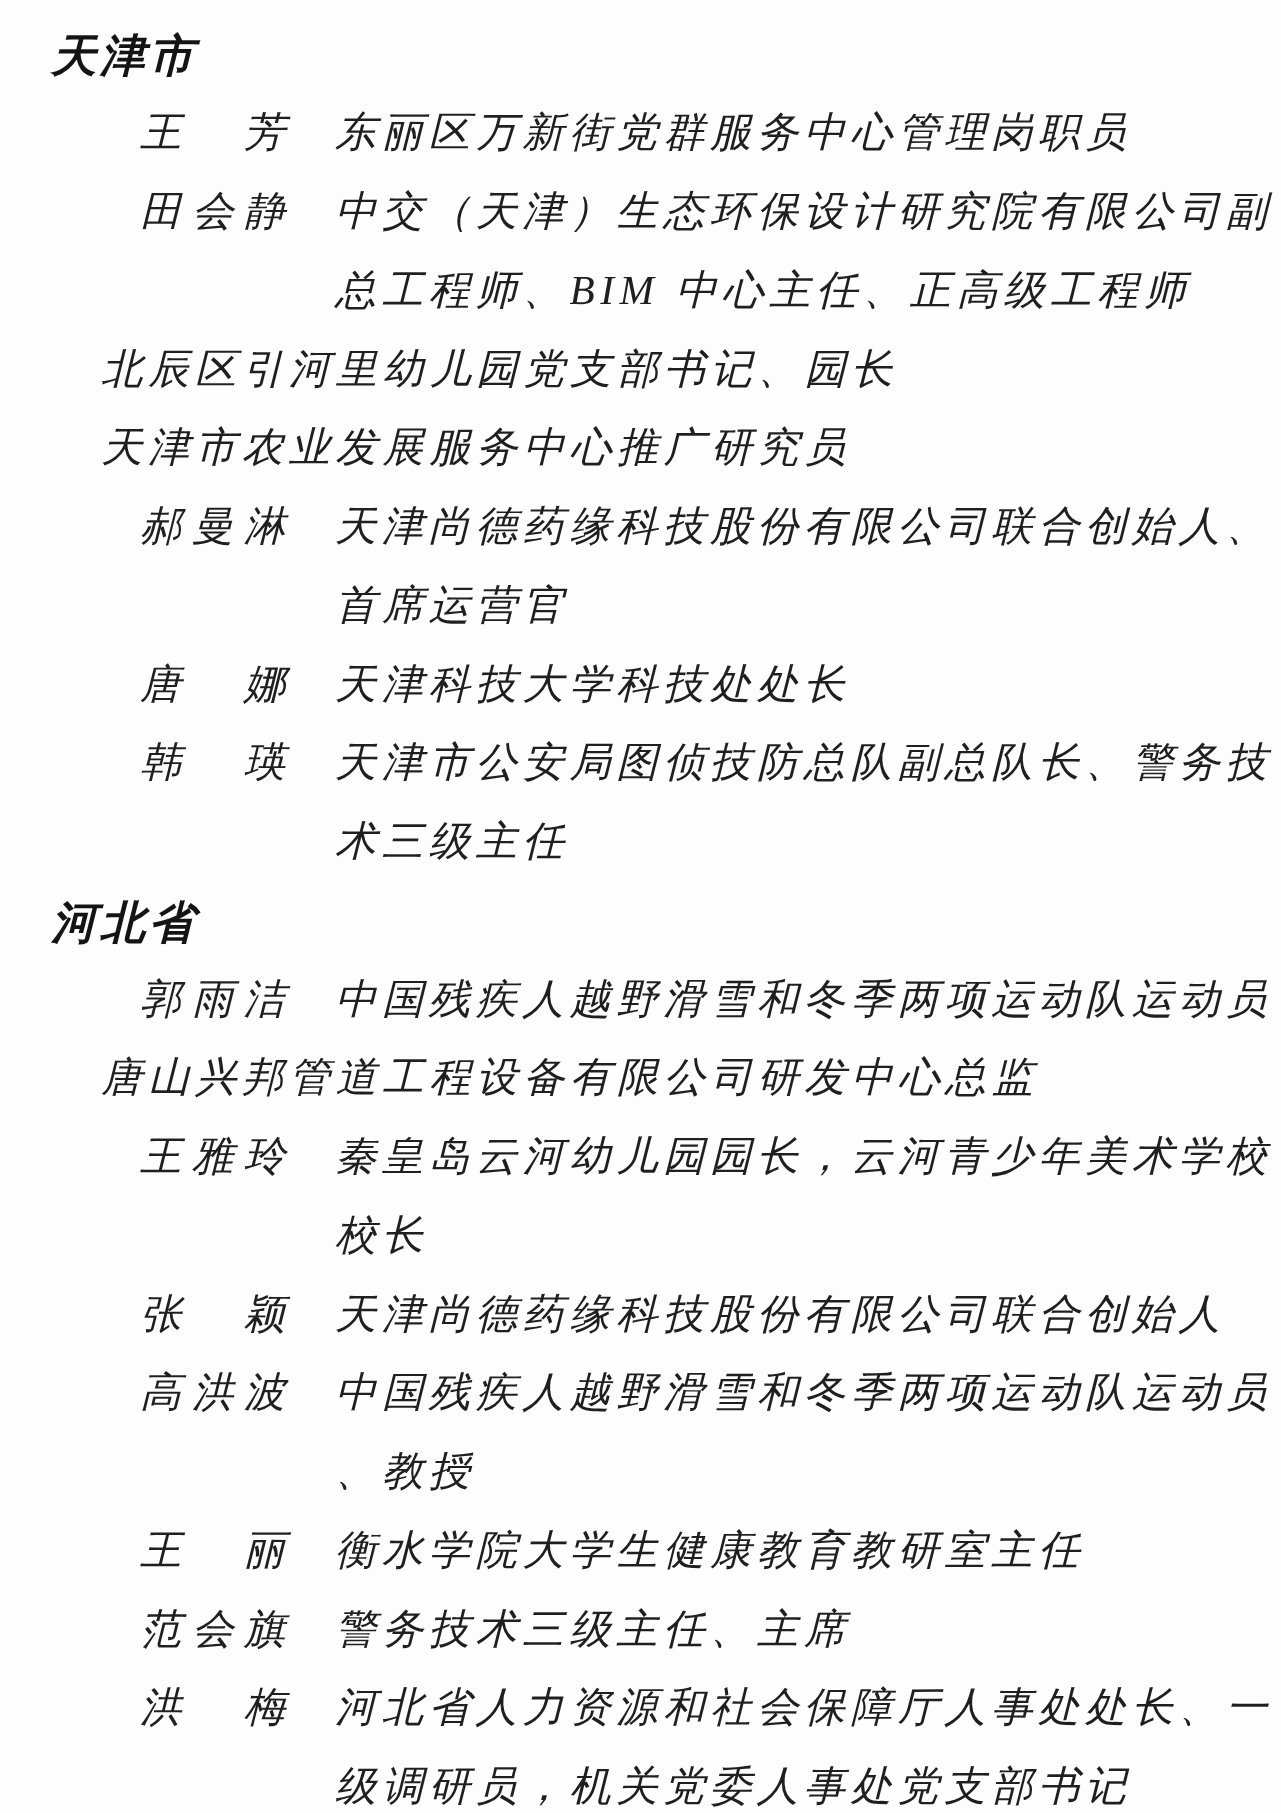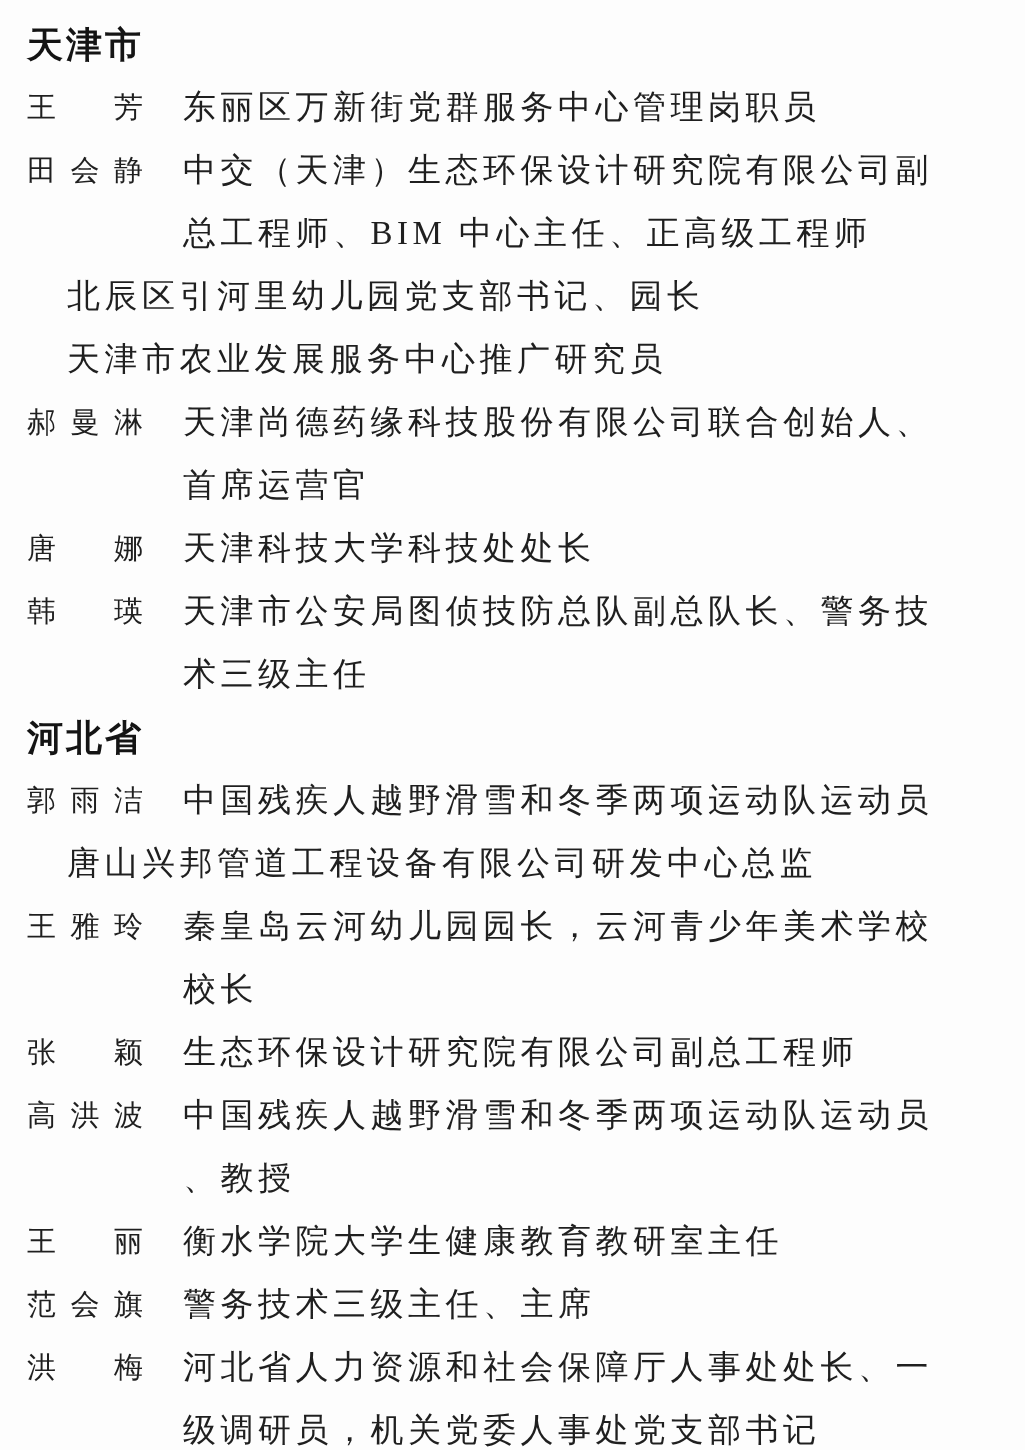--- a/index.html
+++ b/index.html
@@ -19,7 +19,8 @@
     box-sizing: border-box;
     width: 818px;
     height: 1450px;
-    padding: 13px 19px 0 27px;
+    padding: 13px 19px 0 41px;
+    font-style: italic;
   }
   .section-heading {
     margin: 0;

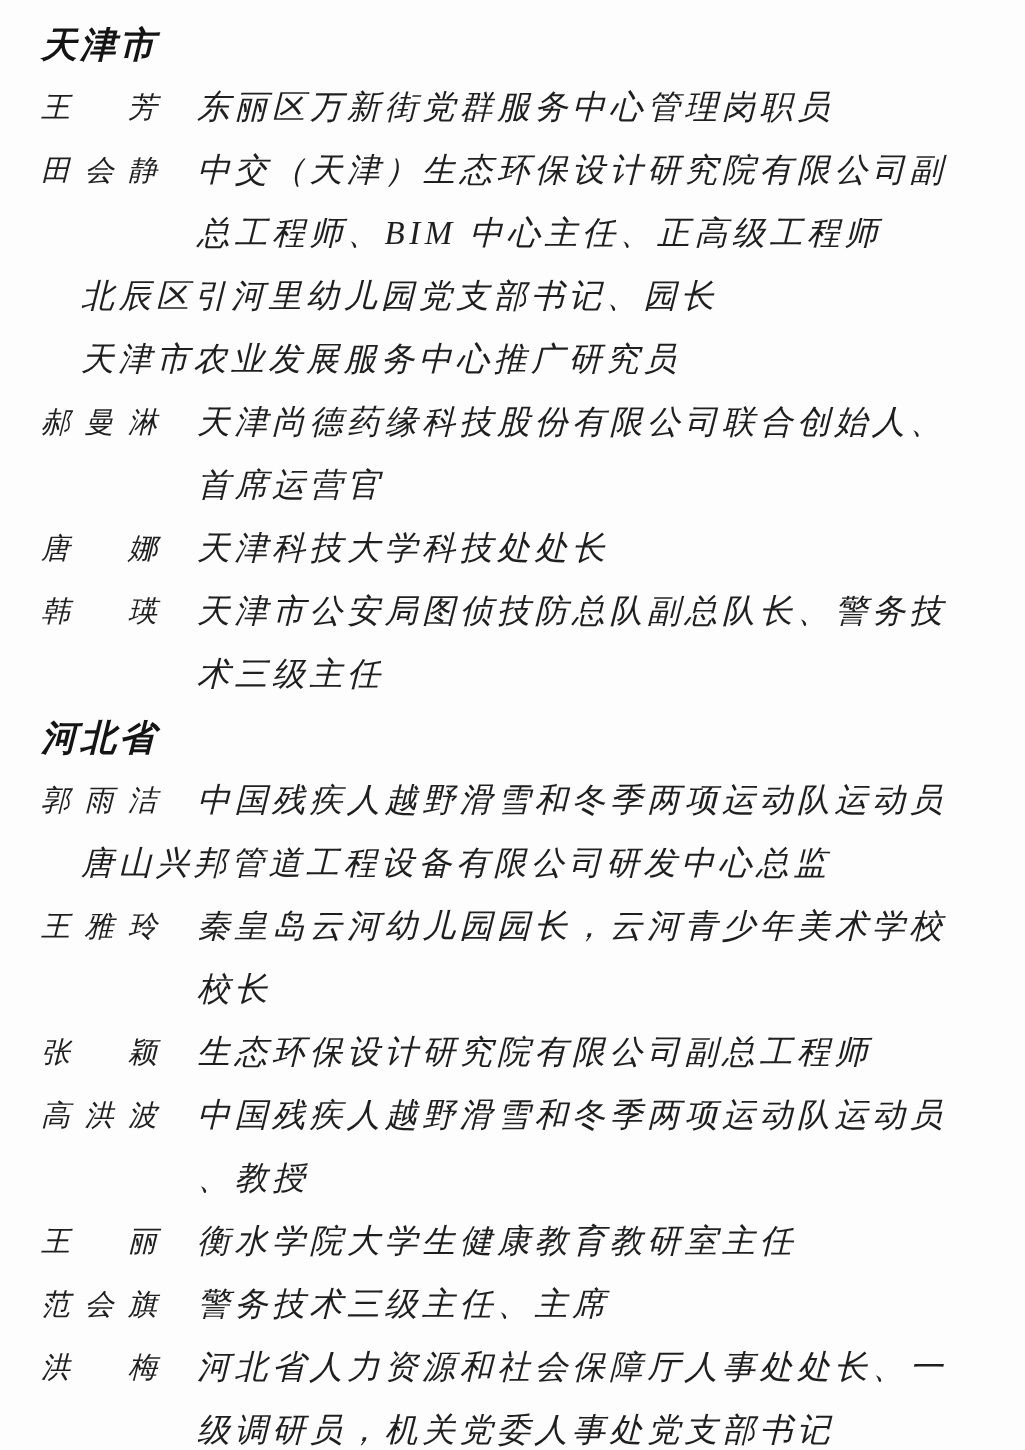--- a/index.html
+++ b/index.html
@@ -39,7 +39,8 @@
   .entry .name {
     flex: 0 0 116px;
     width: 116px;
-    font-size: 29px;
+    margin-left: 71px;
+    font-size: 33px;
     line-height: 63px;
     text-align: justify;
     text-align-last: justify;

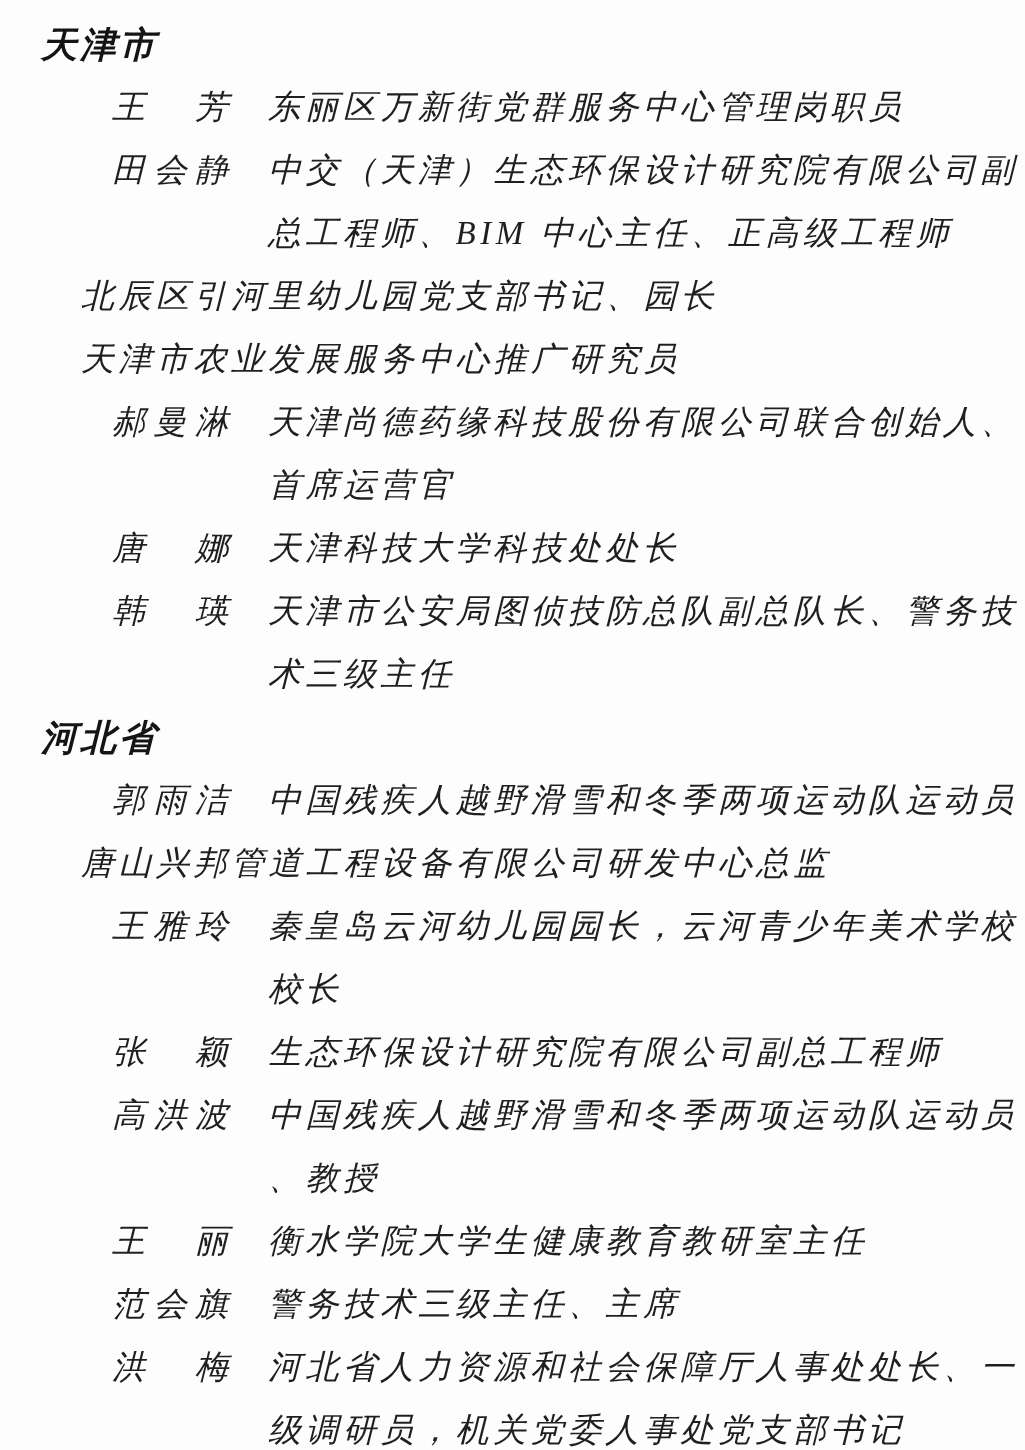--- a/index.html
+++ b/index.html
@@ -110,7 +110,7 @@
   </div>
   <div class="entry">
     <div class="name">张颖</div>
-    <div class="desc">生态环保设计研究院有限公司副总工程师</div>
+    <div class="desc">天津尚德药缘科技股份有限公司联合创始人</div>
   </div>
   <div class="entry">
     <div class="name">高洪波</div>

